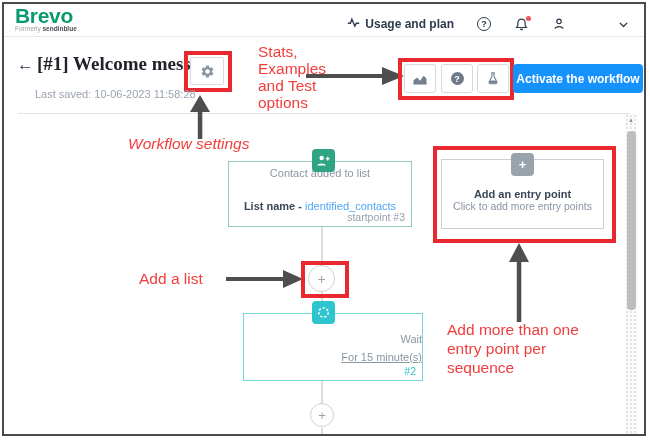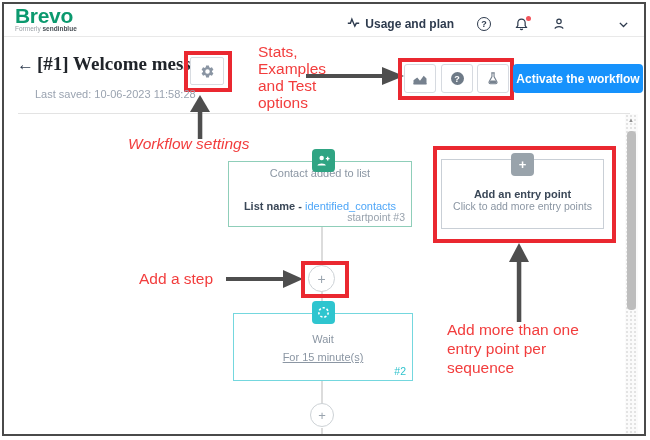--- a/index.html
+++ b/index.html
@@ -164,7 +164,7 @@
         <rect x="8.8" y="15" width="4.5" height="29"></rect>
       </svg>
 
-  <div class="note" id="note-addstep">Add a step</div>
+  <div class="note" id="note-addstep">Add a list</div>
   <svg class="ann-arrow" style="left:222px;top:265px;" width="77" height="20" viewBox="0 0 77 20">
         <rect x="0" y="8" width="57" height="4"></rect>
         <polygon points="57,1 77,10 57,19"></polygon>

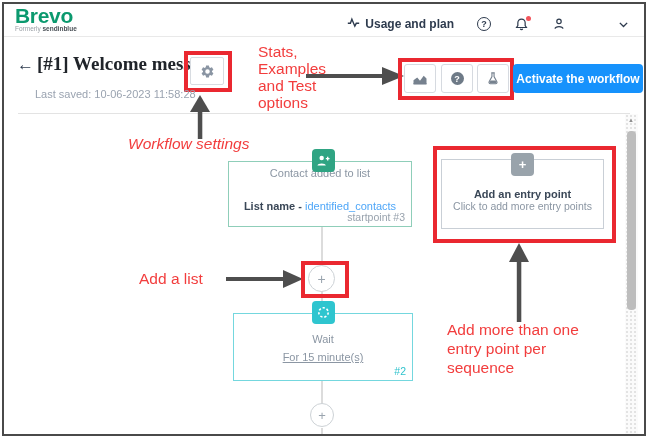--- a/index.html
+++ b/index.html
@@ -48,7 +48,7 @@
   .node{position:absolute;background:#fff;text-align:center;}
   #contact-node{left:224px;top:157px;width:184px;height:66px;border:1px solid var(--node-teal-border);cursor:pointer;}
   #entry-node{left:437px;top:155px;width:163px;height:70px;border:1px solid #c9cfd6;cursor:pointer;}
-  #wait-node{left:229px;top:309px;width:180px;height:68px;border:1px solid var(--node-cyan-border);cursor:pointer;}
+  #wait-node{left:239px;top:309px;width:180px;height:68px;border:1px solid var(--node-cyan-border);cursor:pointer;text-align:right;}
   .node-icon{position:absolute;width:23px;height:23px;border-radius:4px;display:flex;align-items:center;justify-content:center;}
   #contact-icon{left:308px;top:145px;background:var(--node-teal);}
   #entry-icon{left:507px;top:149px;background:#99a3ab;color:#fff;font-size:13px;font-weight:700;}

